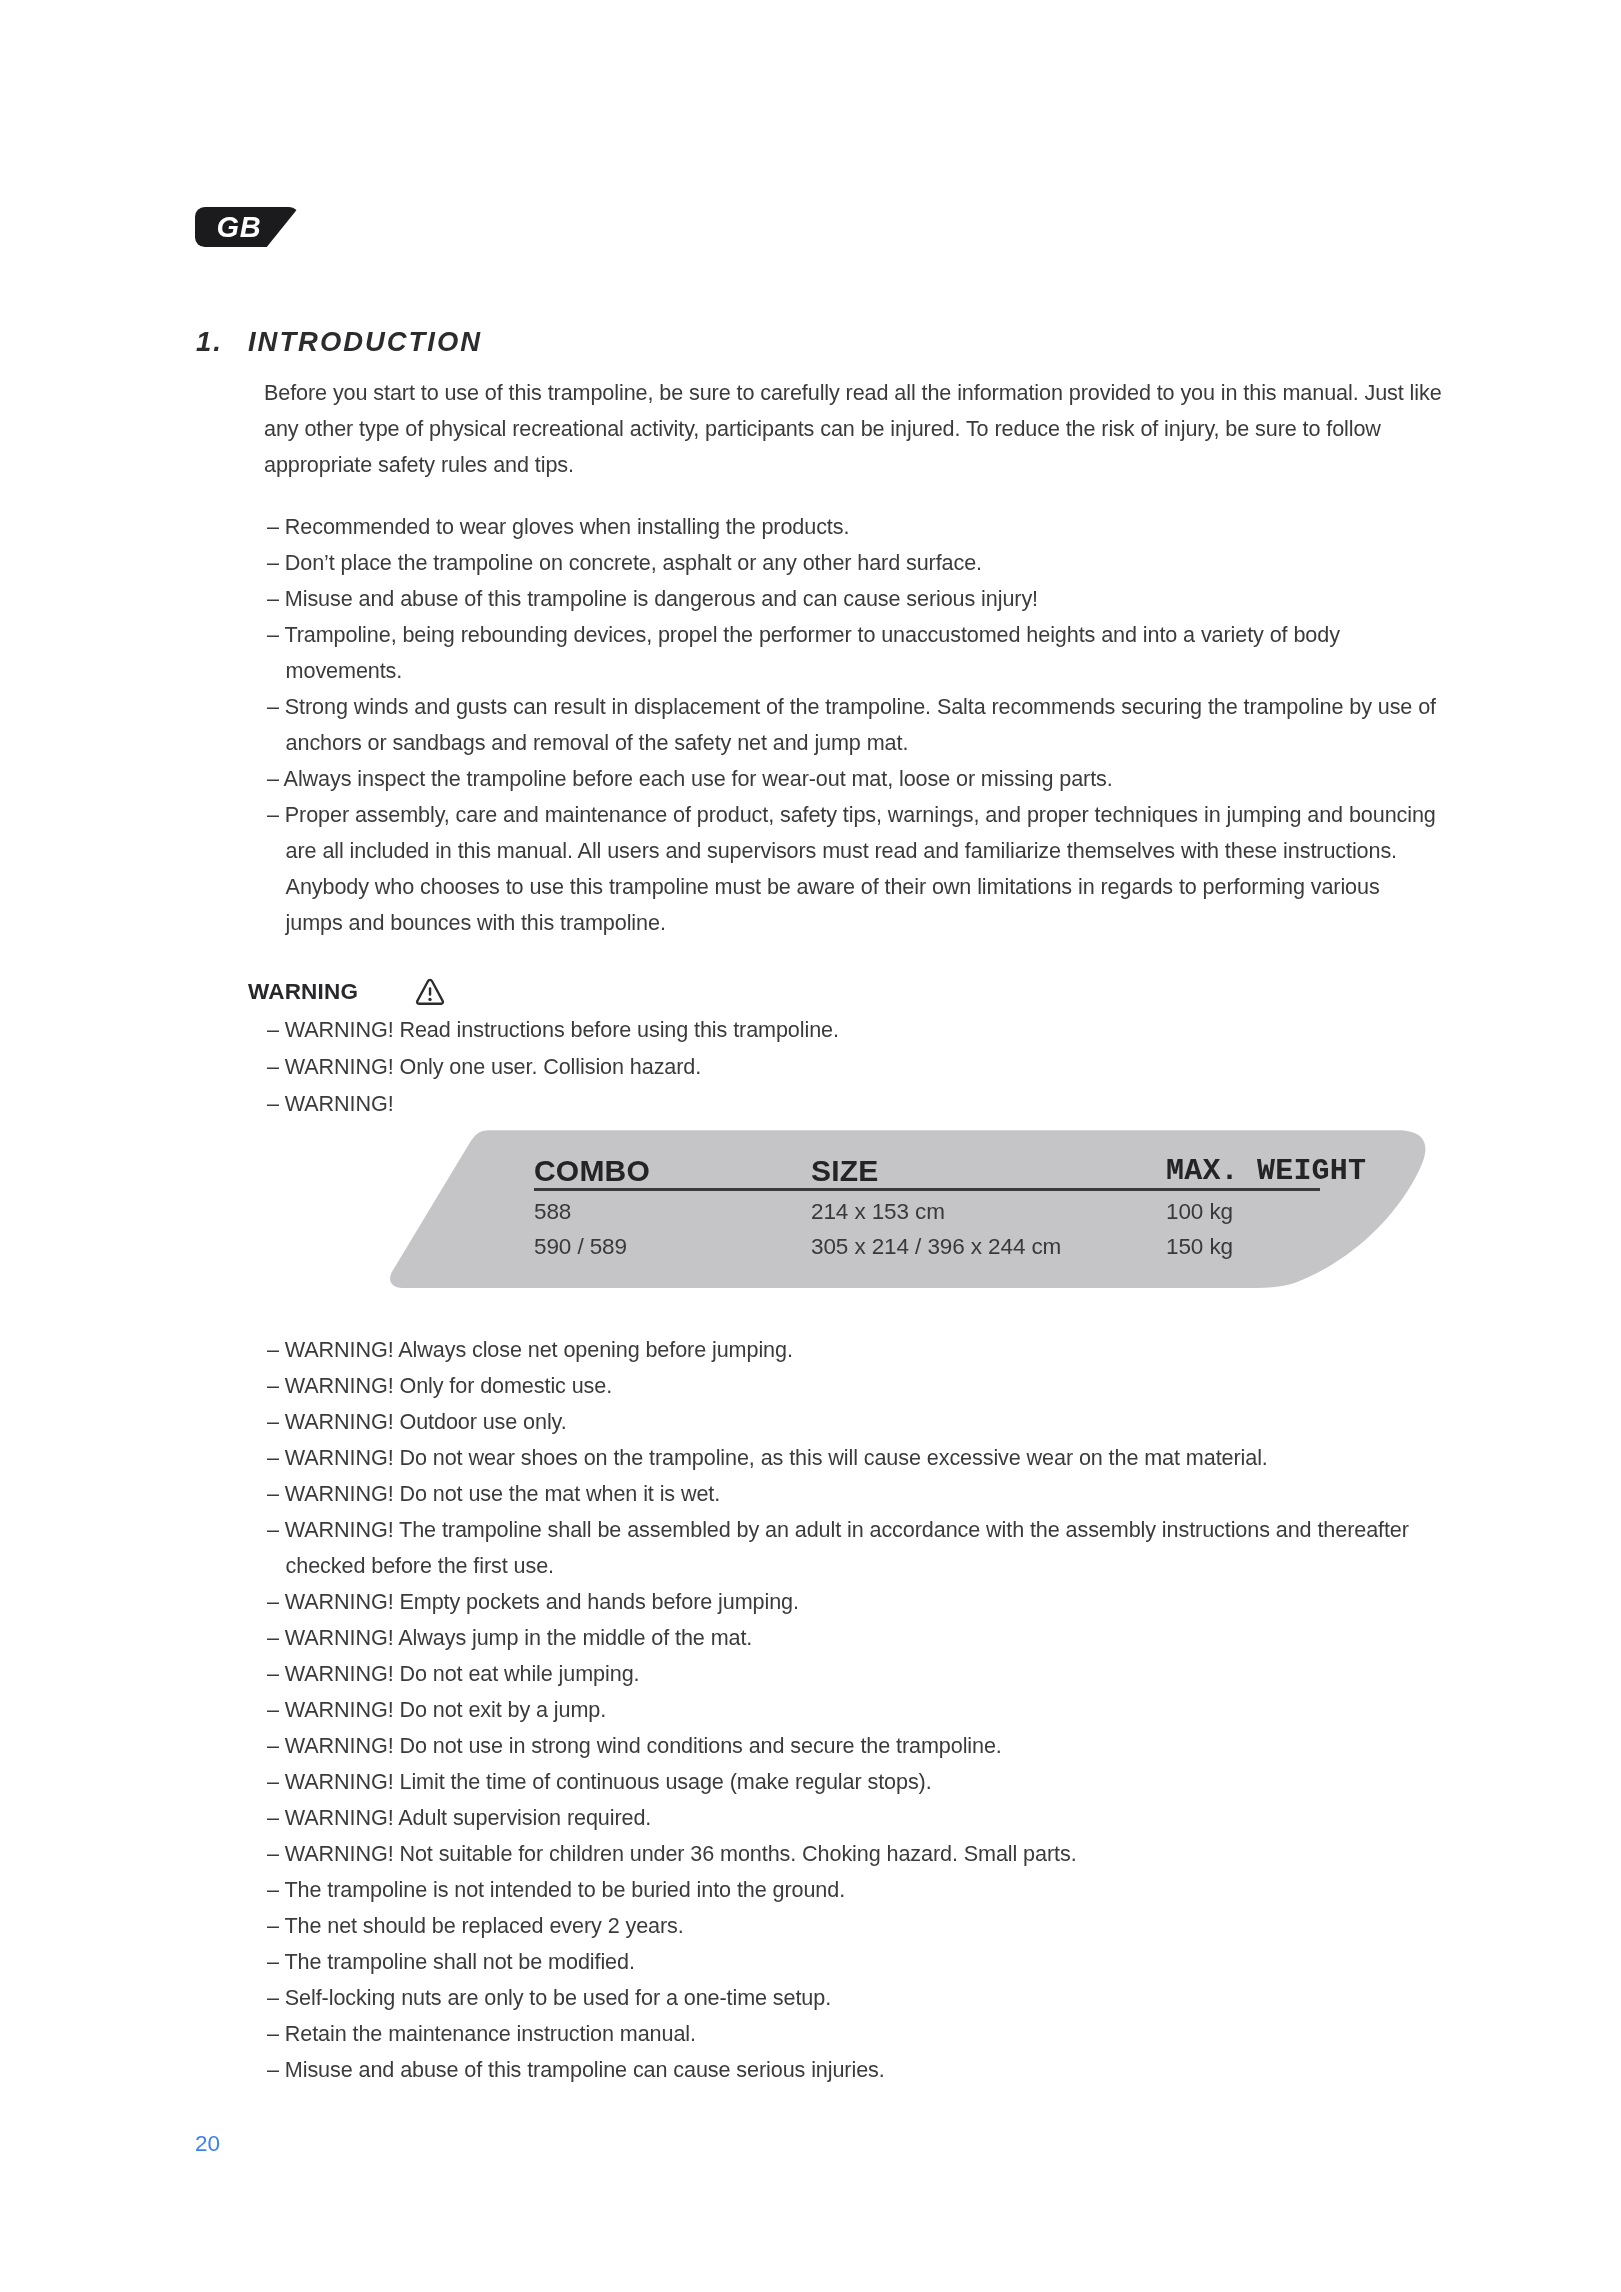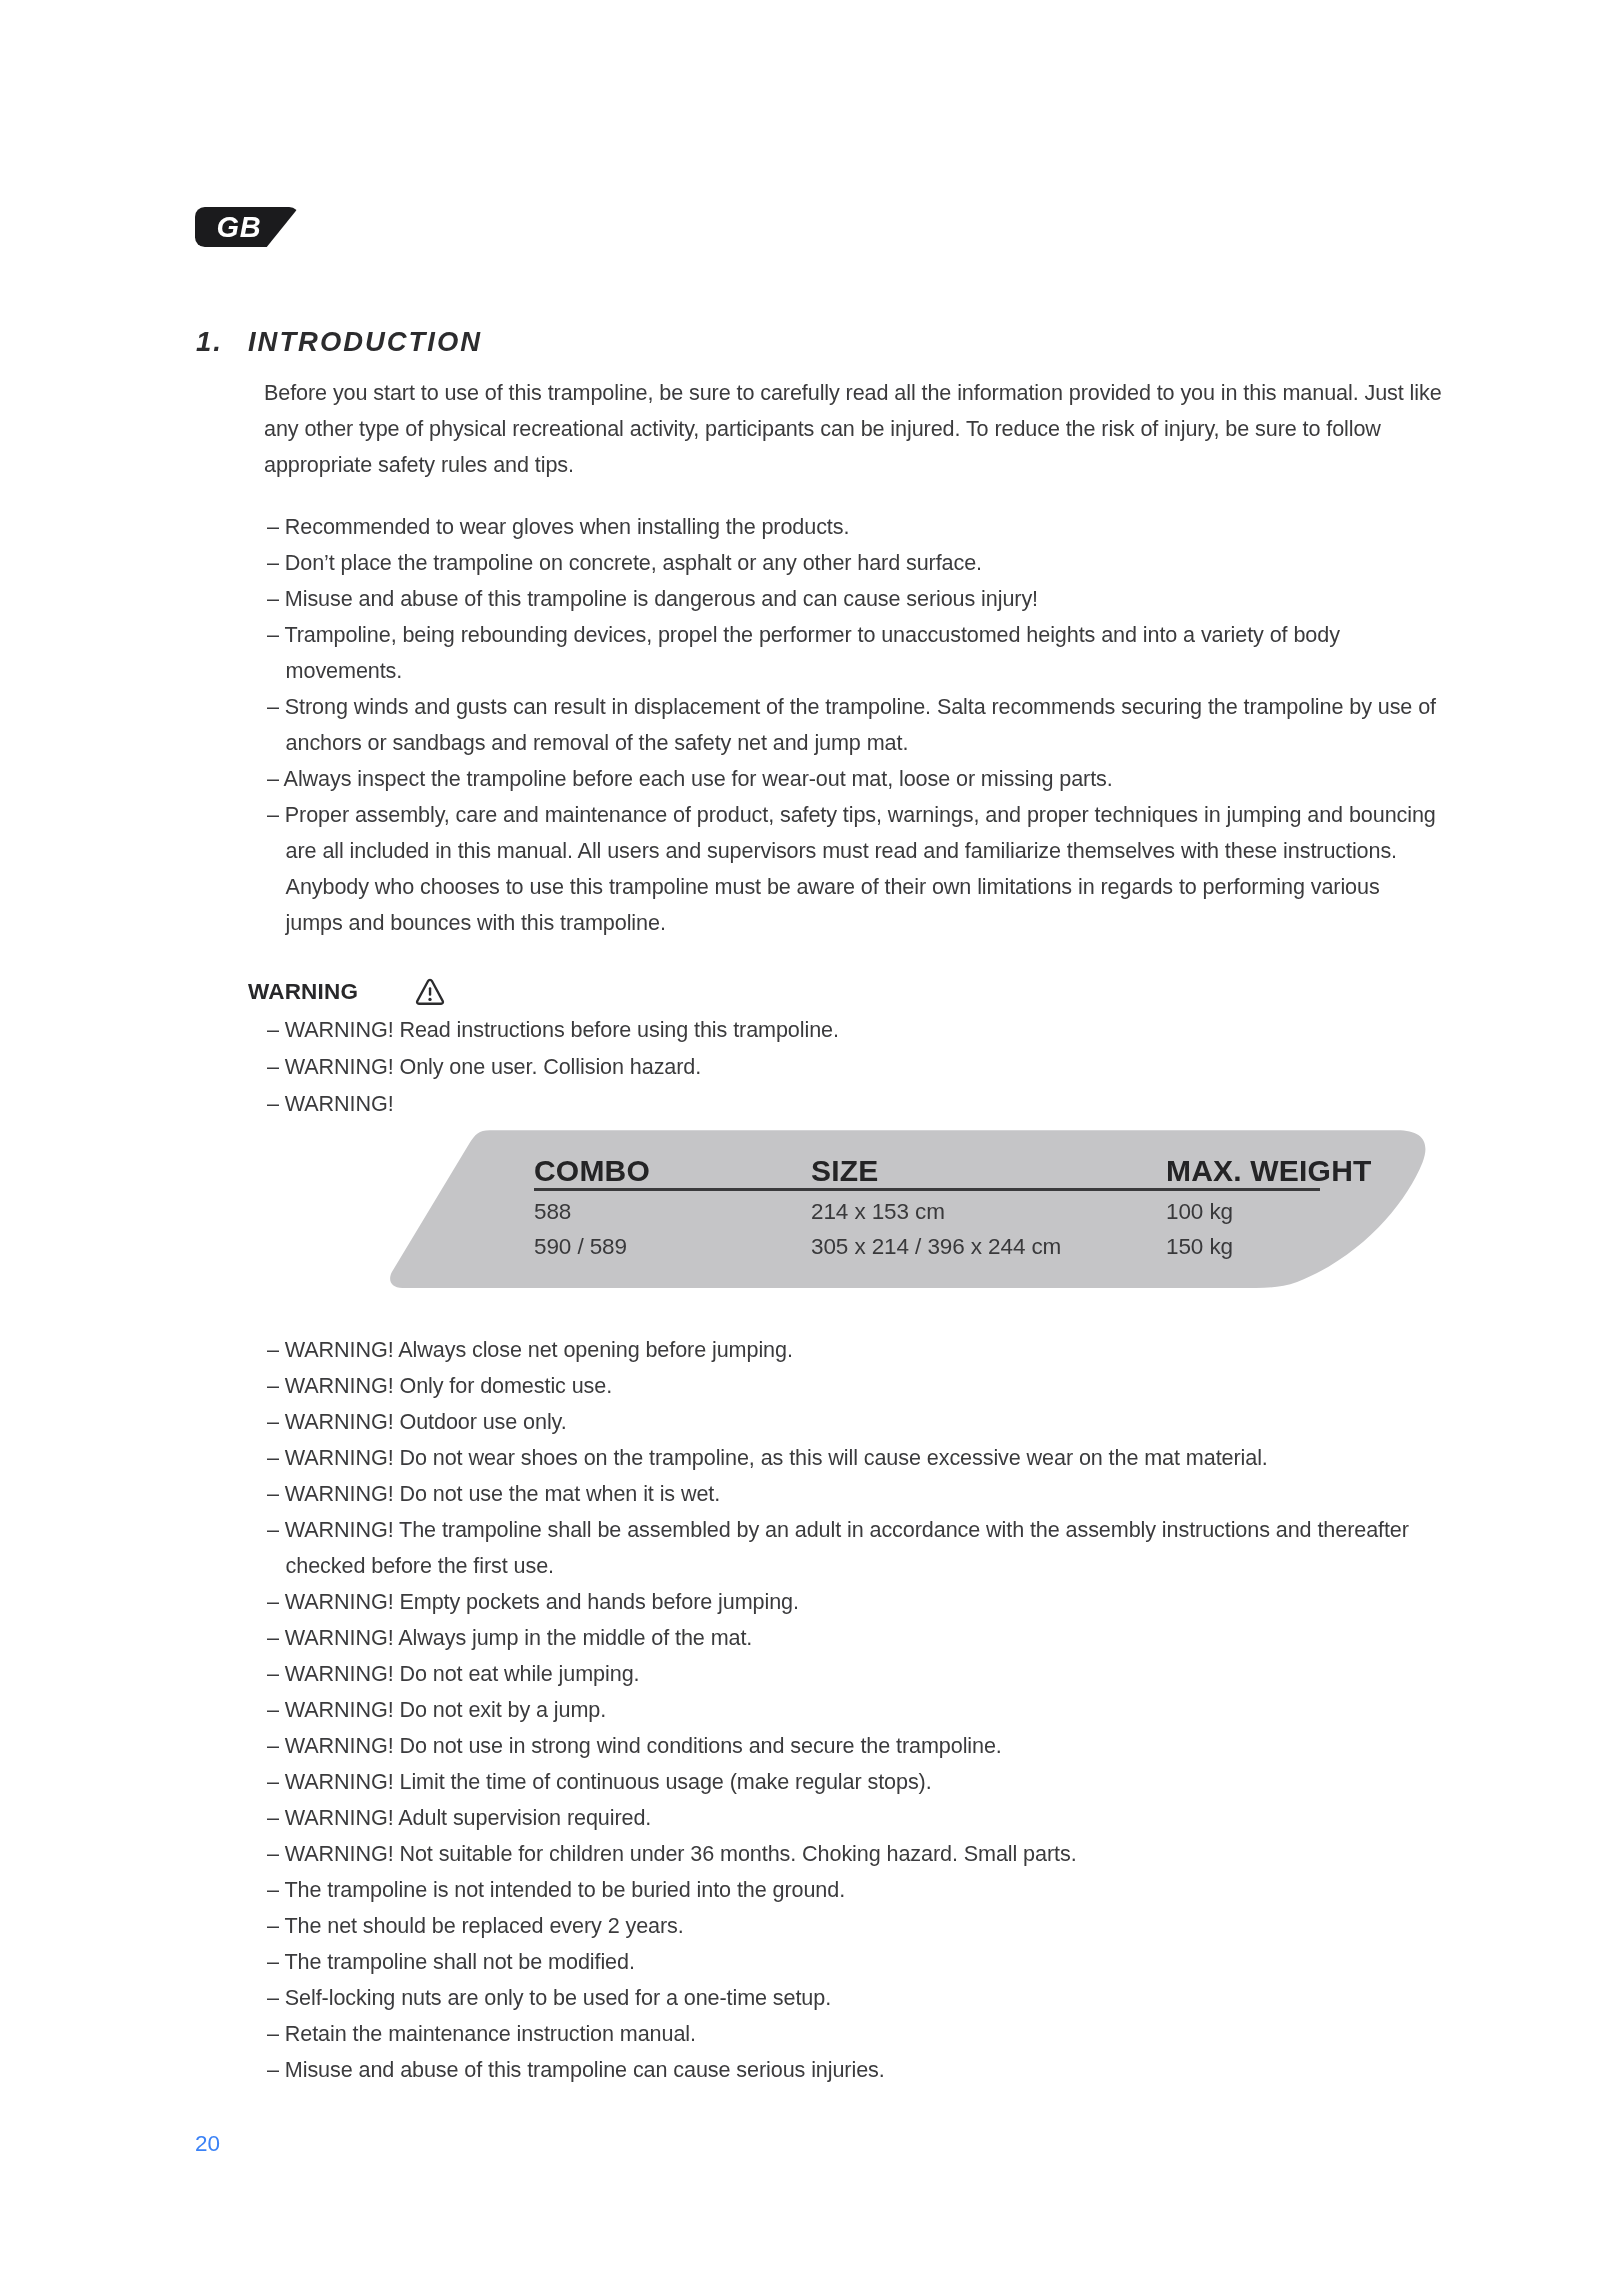--- a/index.html
+++ b/index.html
@@ -63,7 +63,7 @@
   }
   .tbl-head span:nth-of-type(1){left:0;}
   .tbl-head span:nth-of-type(2){left:277px;}
-  .tbl-head span:nth-of-type(3){left:632px;}
+  .tbl-head span:nth-of-type(3){left:632px;font-family:Liberation Mono, monospace;}
   .tbl-underline{
     position:absolute;left:154px;top:63px;width:786px;height:2.9px;background:#3a3a3c;
   }

